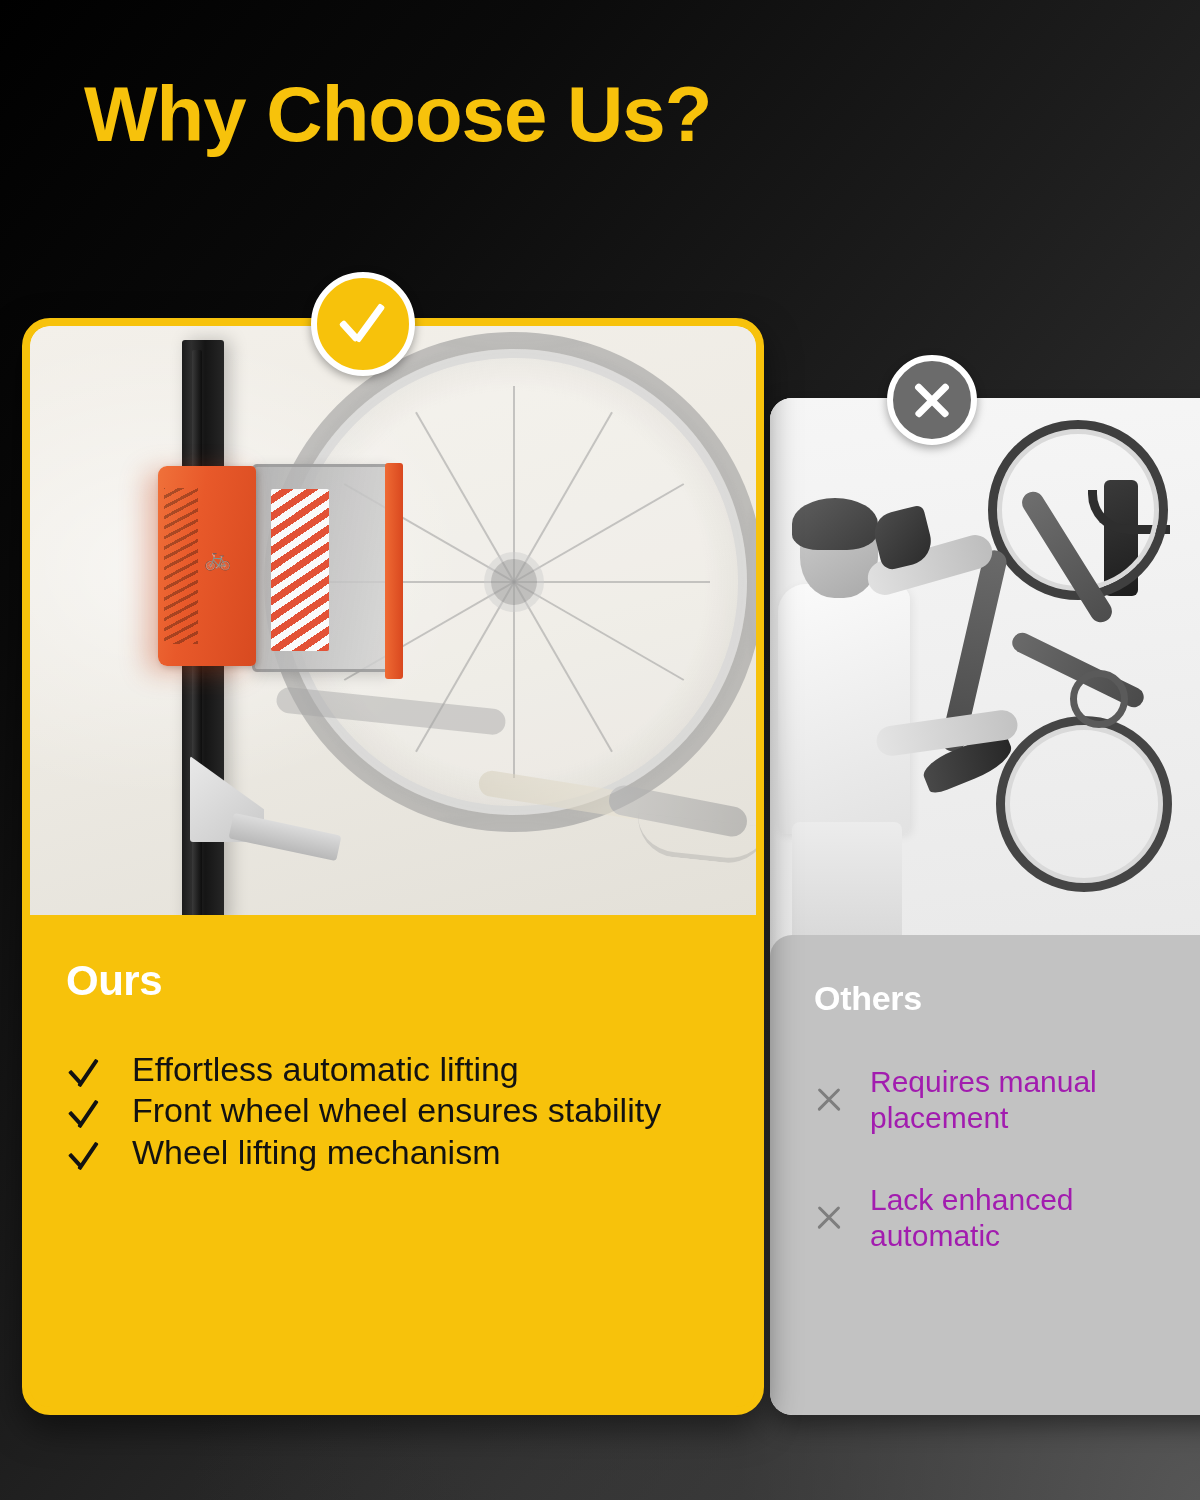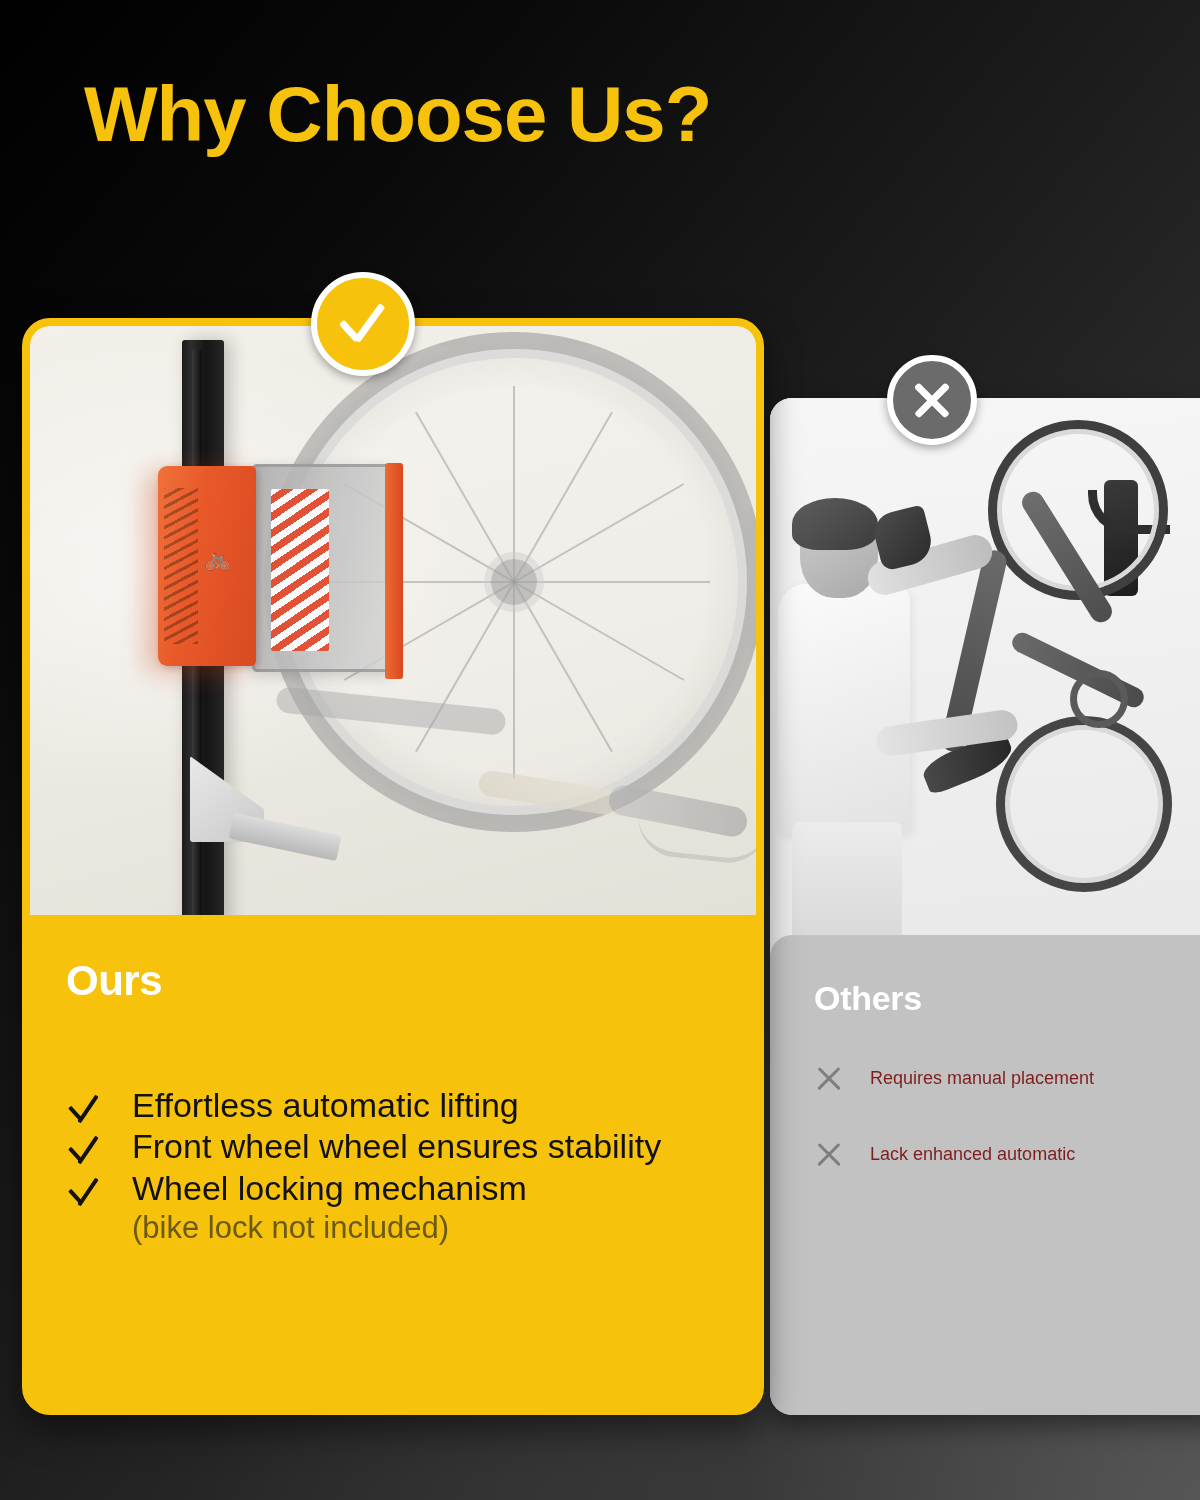--- a/index.html
+++ b/index.html
@@ -90,7 +90,7 @@
   }
   .ours-title {
     color:#ffffff; font-size:42px; font-weight:bold; letter-spacing:-0.5px;
-    margin-bottom:80px;
+    margin-bottom:44px;
   }
   .ours-list { display:flex; flex-direction:column; }
   .ours-row { display:flex; align-items:flex-start; gap:32px; }

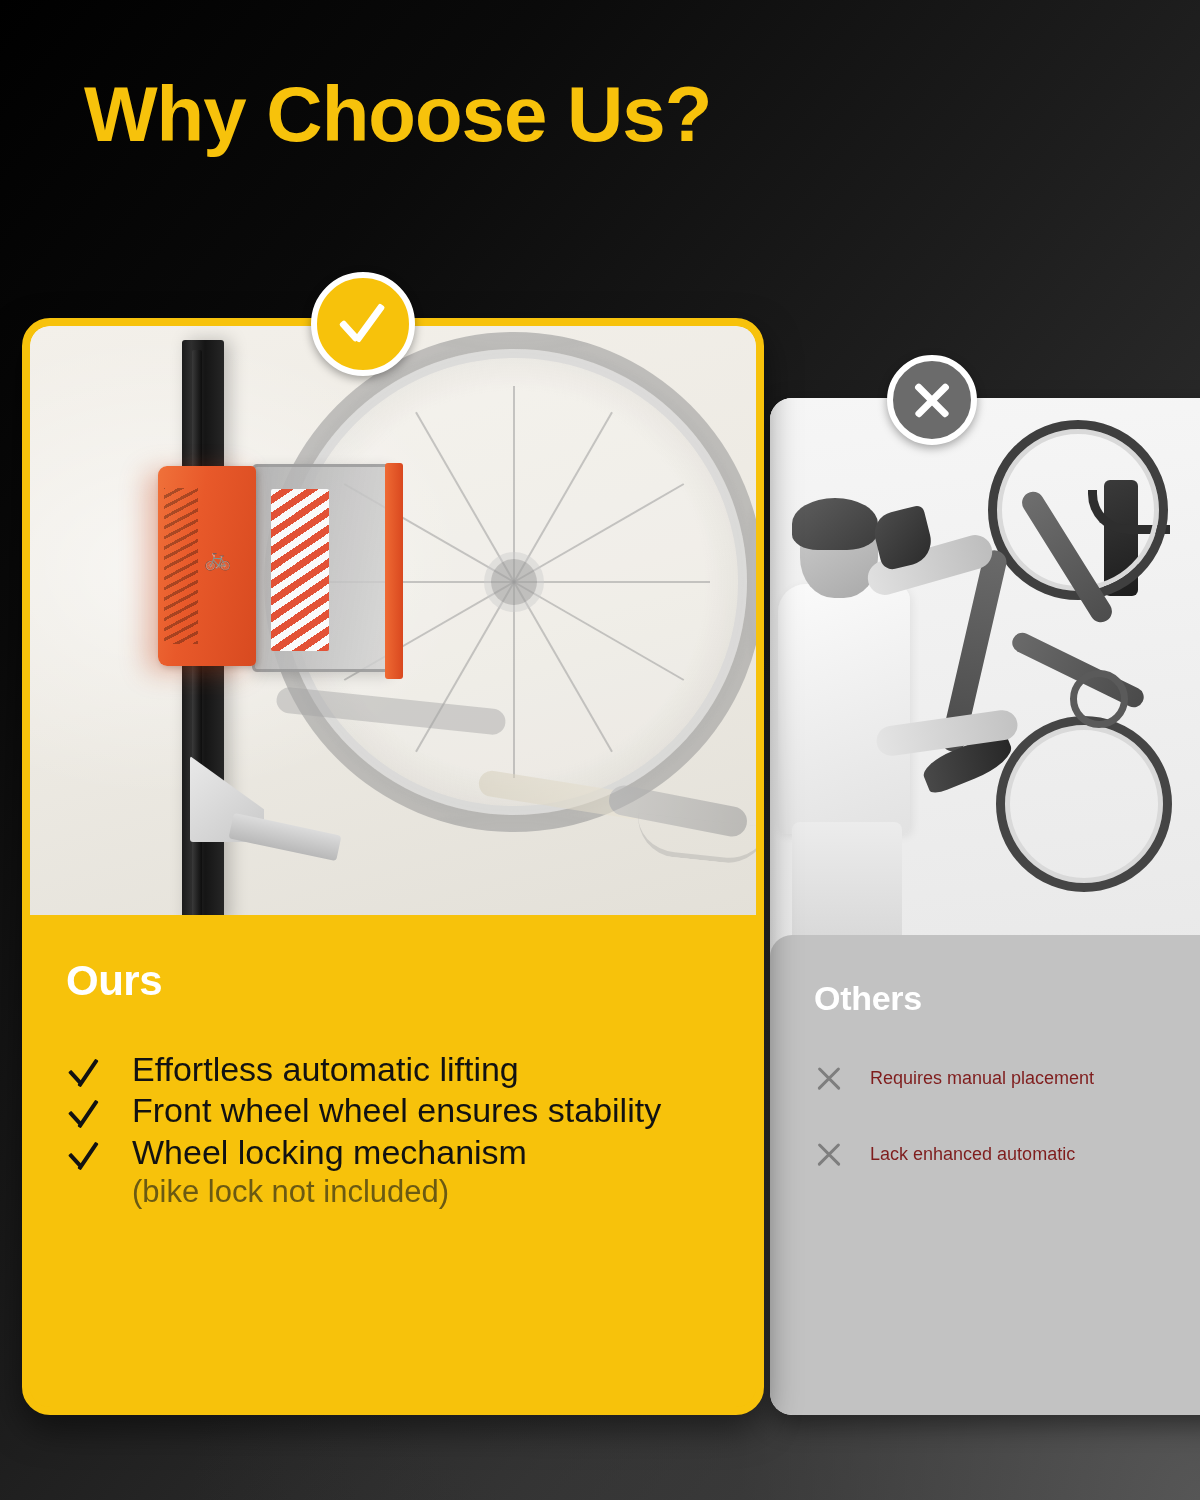--- a/index.html
+++ b/index.html
@@ -63,7 +63,7 @@
   .x-mark:before { transform:rotate(45deg); }
   .x-mark:after  { transform:rotate(-45deg); }
   .others-text {
-    color:#7f1d1d; font-size:18px; line-height:1.2; max-width:250px;
+    color:#a21caf; font-size:30px; line-height:1.2; max-width:250px;
   }
 
   

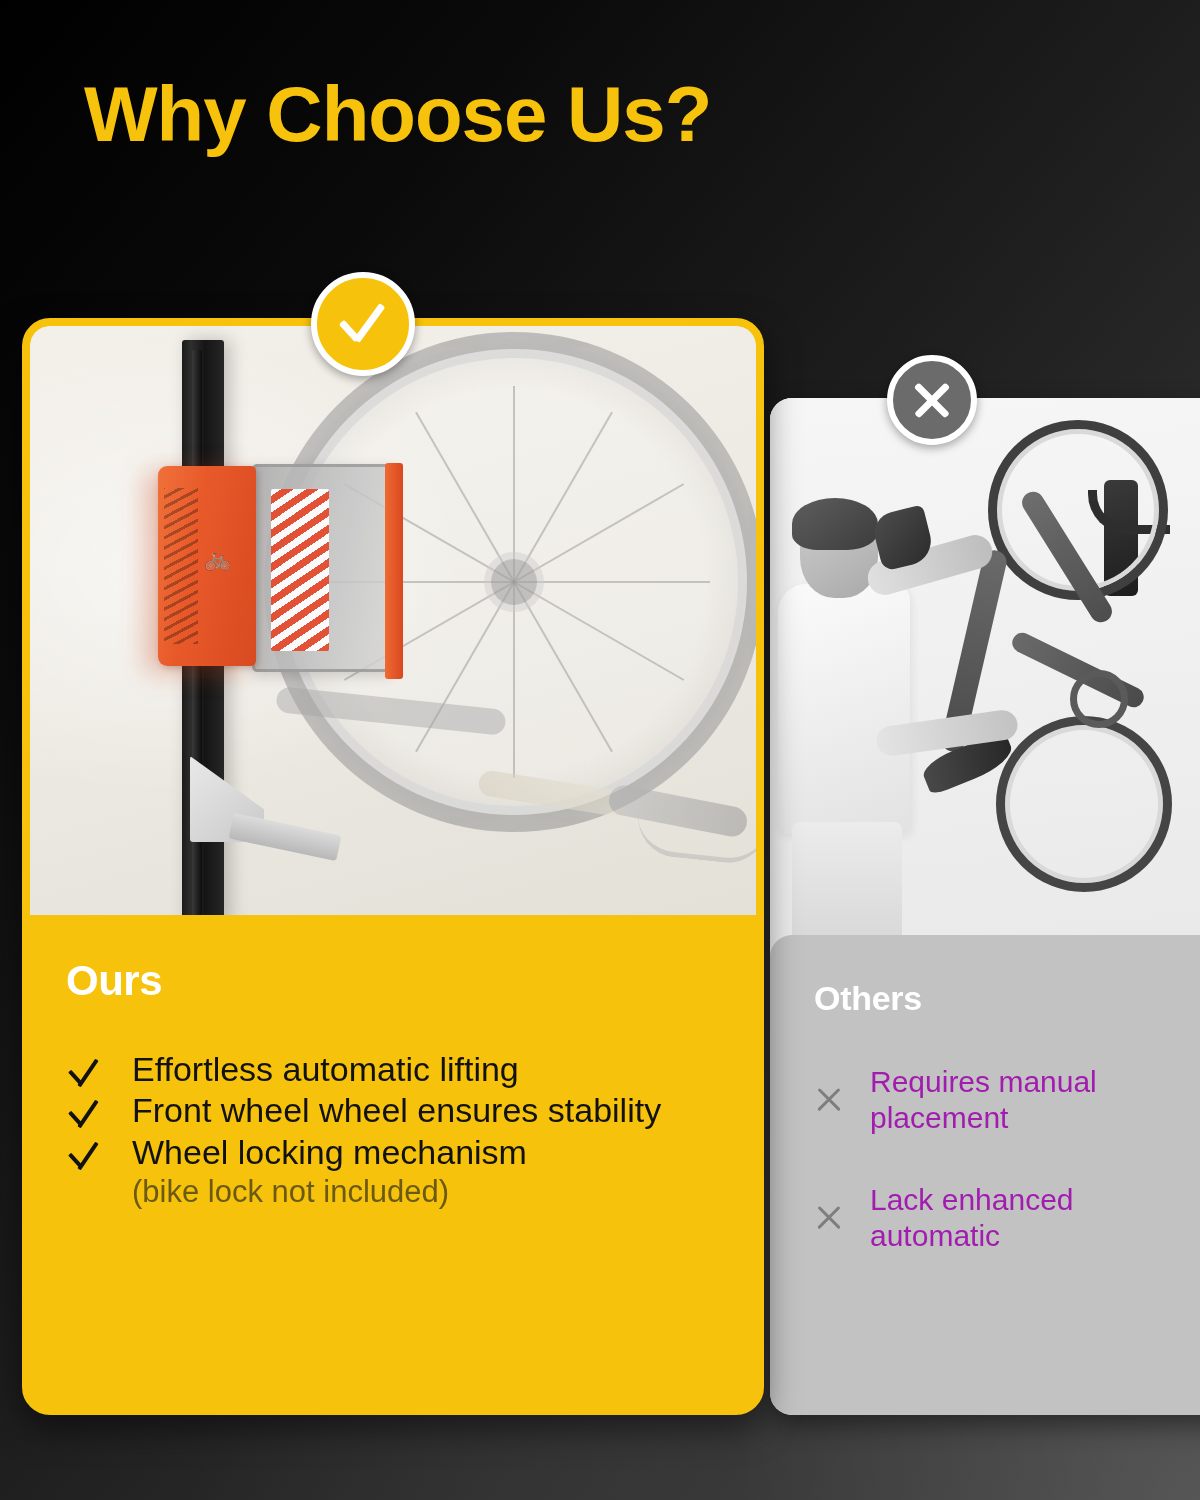--- a/index.html
+++ b/index.html
@@ -411,7 +411,7 @@
         <div class="ours-row">
           <span class="chk"></span>
           <span class="ours-text">
-            <span>Wheel locking mechanism</span>
+            <span>Wheel lifting mechanism</span>
             <span class="ours-sub">(bike lock not included)</span>
           </span>
         </div>

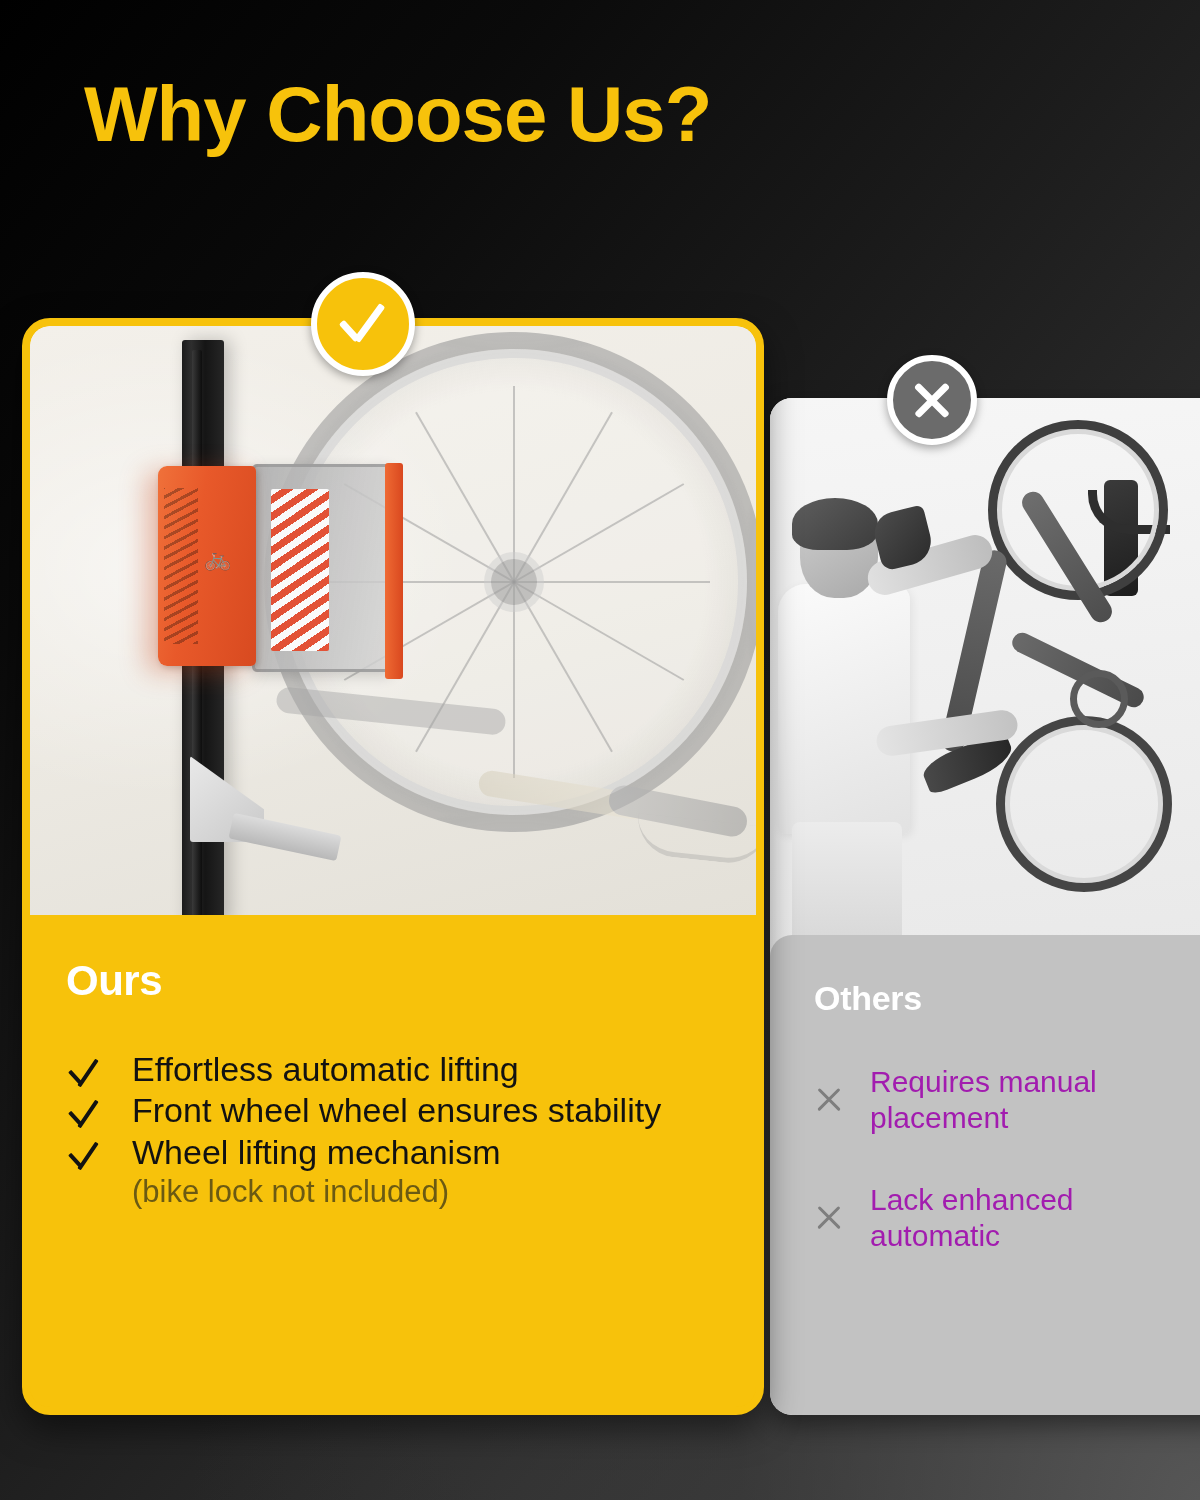--- a/index.html
+++ b/index.html
@@ -412,7 +412,6 @@
           <span class="chk"></span>
           <span class="ours-text">
             <span>Wheel lifting mechanism</span>
-            <span class="ours-sub">(bike lock not included)</span>
           </span>
         </div>
 

